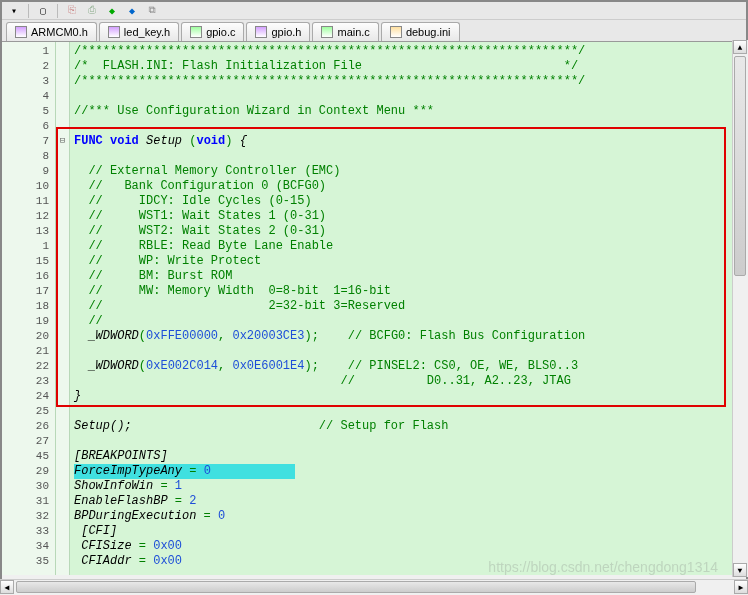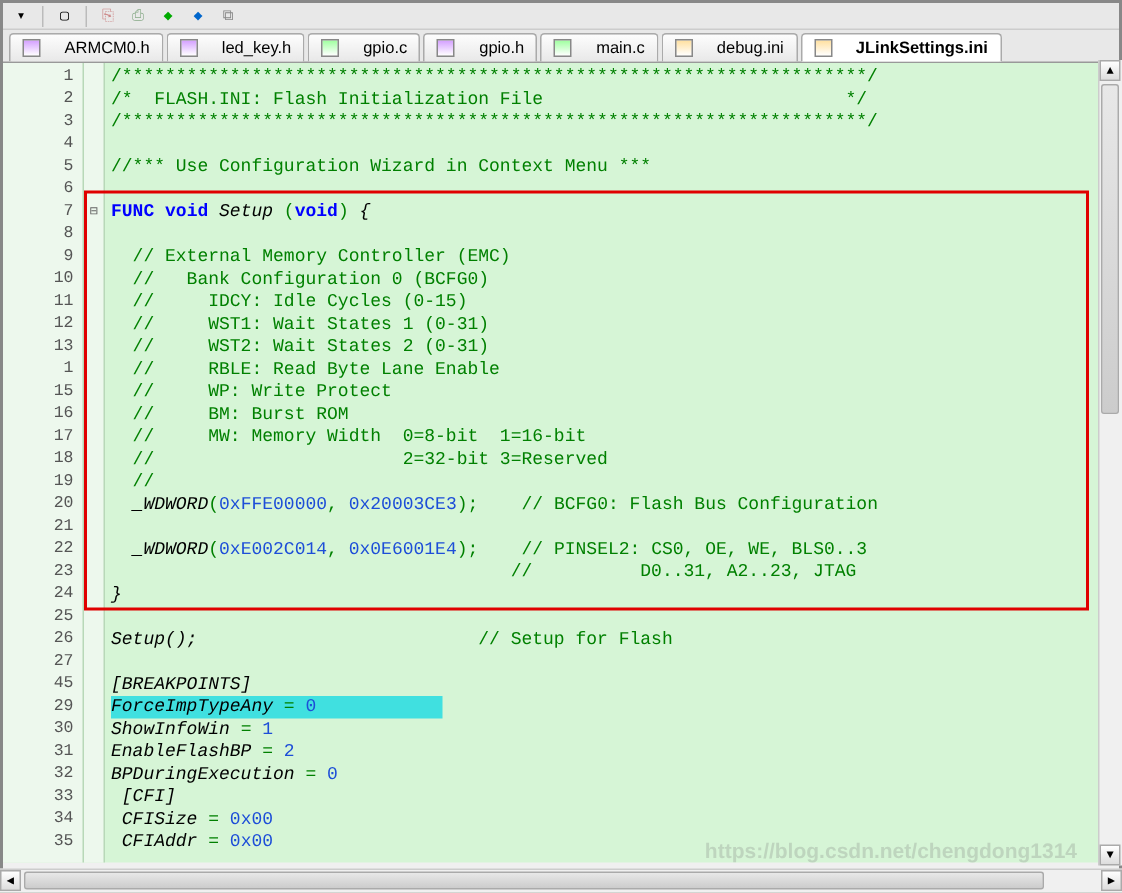--- a/index.html
+++ b/index.html
@@ -41,7 +41,7 @@
 .tab {
   display: flex;
   align-items: center;
-  gap: 16px;
+  gap: 4px;
   padding: 2px 8px;
   background: linear-gradient(#fdfdfd,#e8e8e8);
   border: 1px solid #aaa;

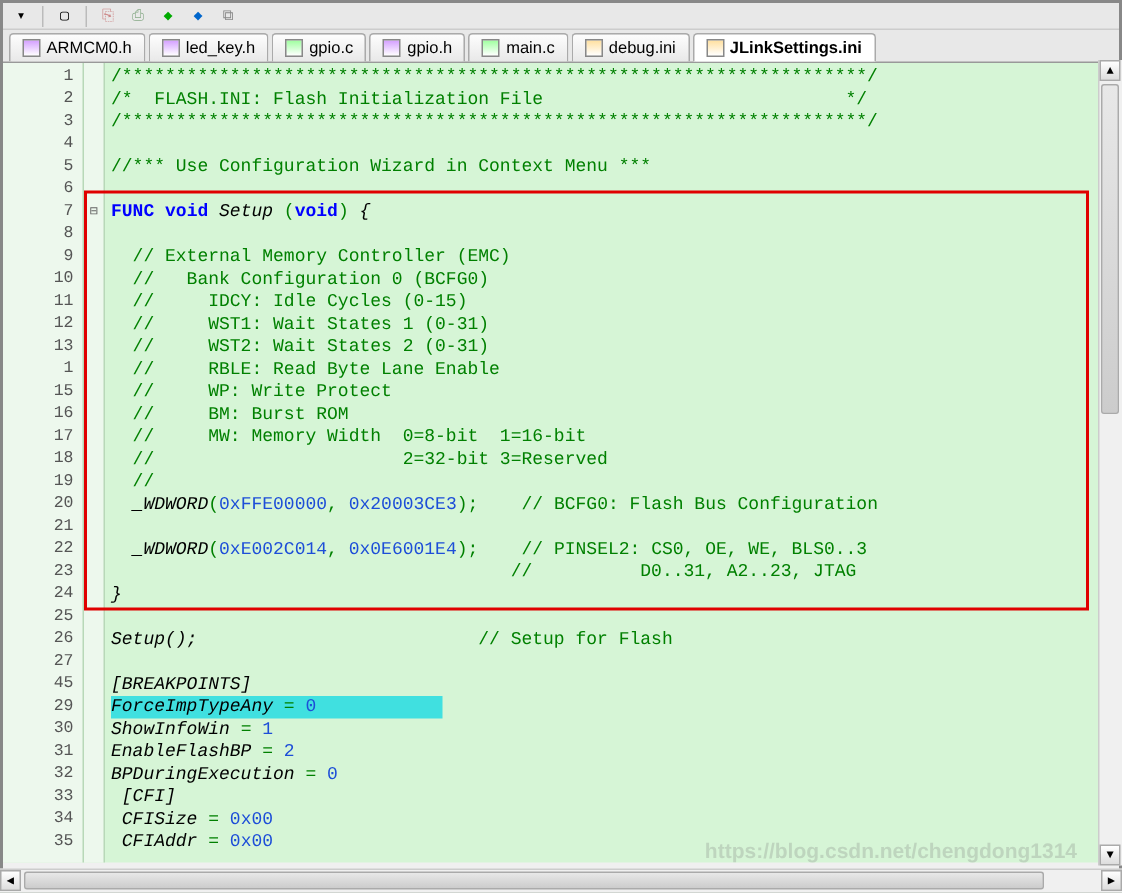--- a/index.html
+++ b/index.html
@@ -190,10 +190,6 @@
     <div class="tab">
       <span class="file-icon ini"></span>
       <span>debug.ini</span>
-    </div>
-    <div class="tab active">
-      <span class="file-icon ini"></span>
-      <span>JLinkSettings.ini</span>
     </div>
   </div>
 

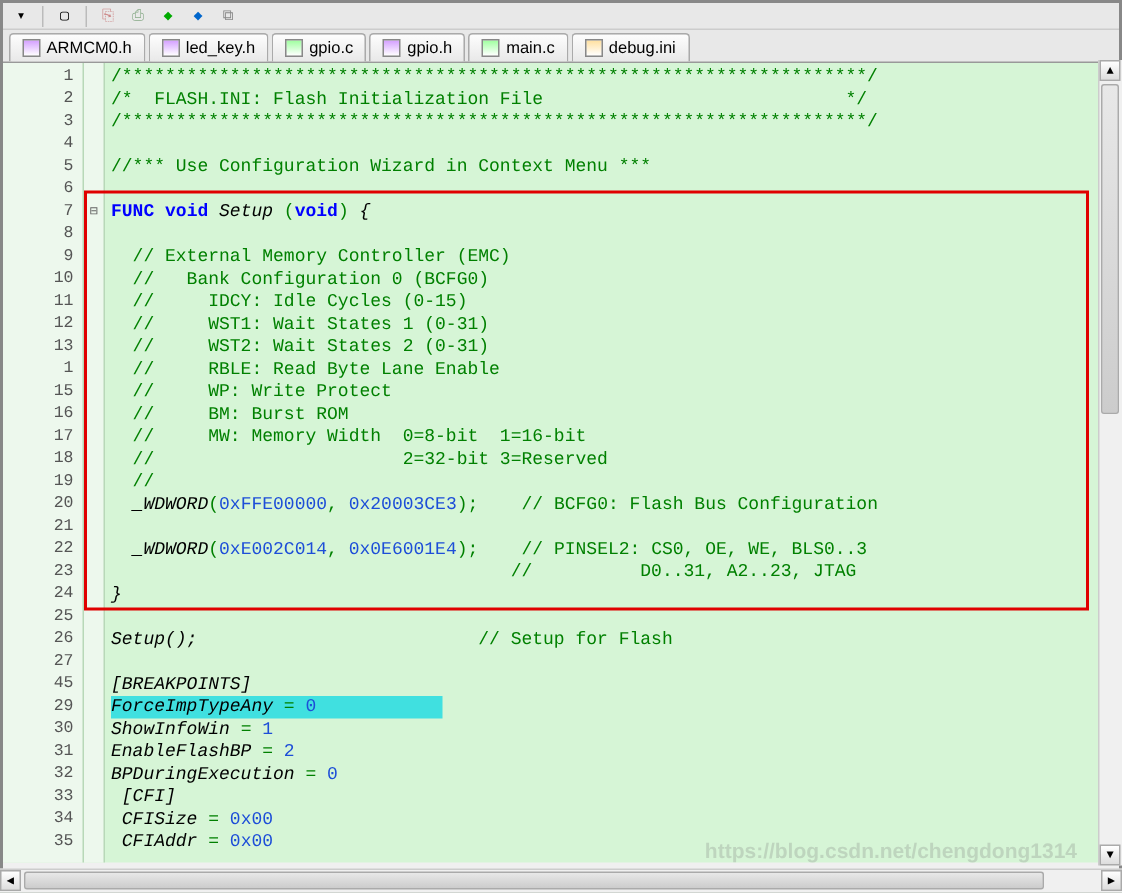--- a/index.html
+++ b/index.html
@@ -148,7 +148,6 @@
   font-family: sans-serif;
   font-size: 14px;
   pointer-events: none;
-  font-weight: bold;
 }
 </style>
 </head>

